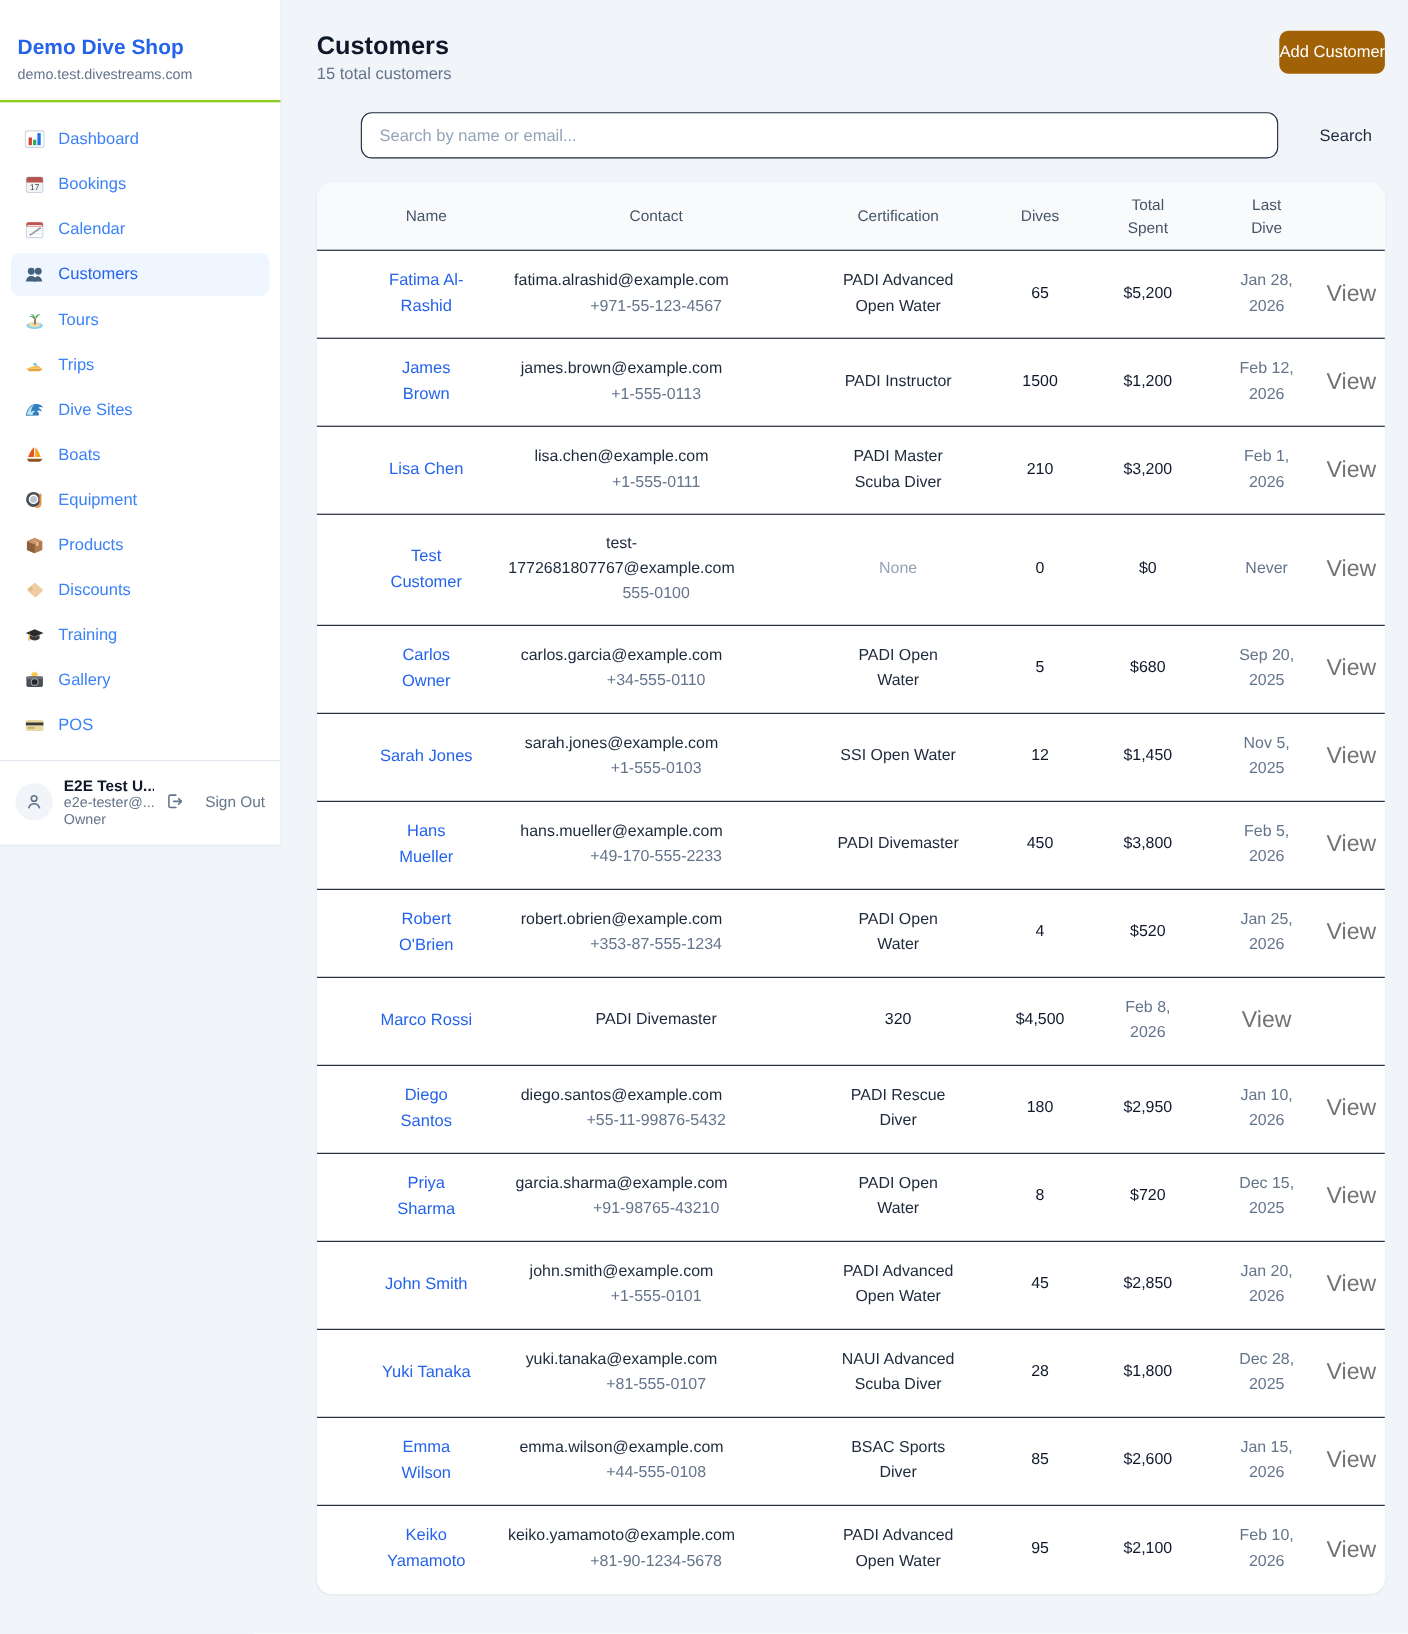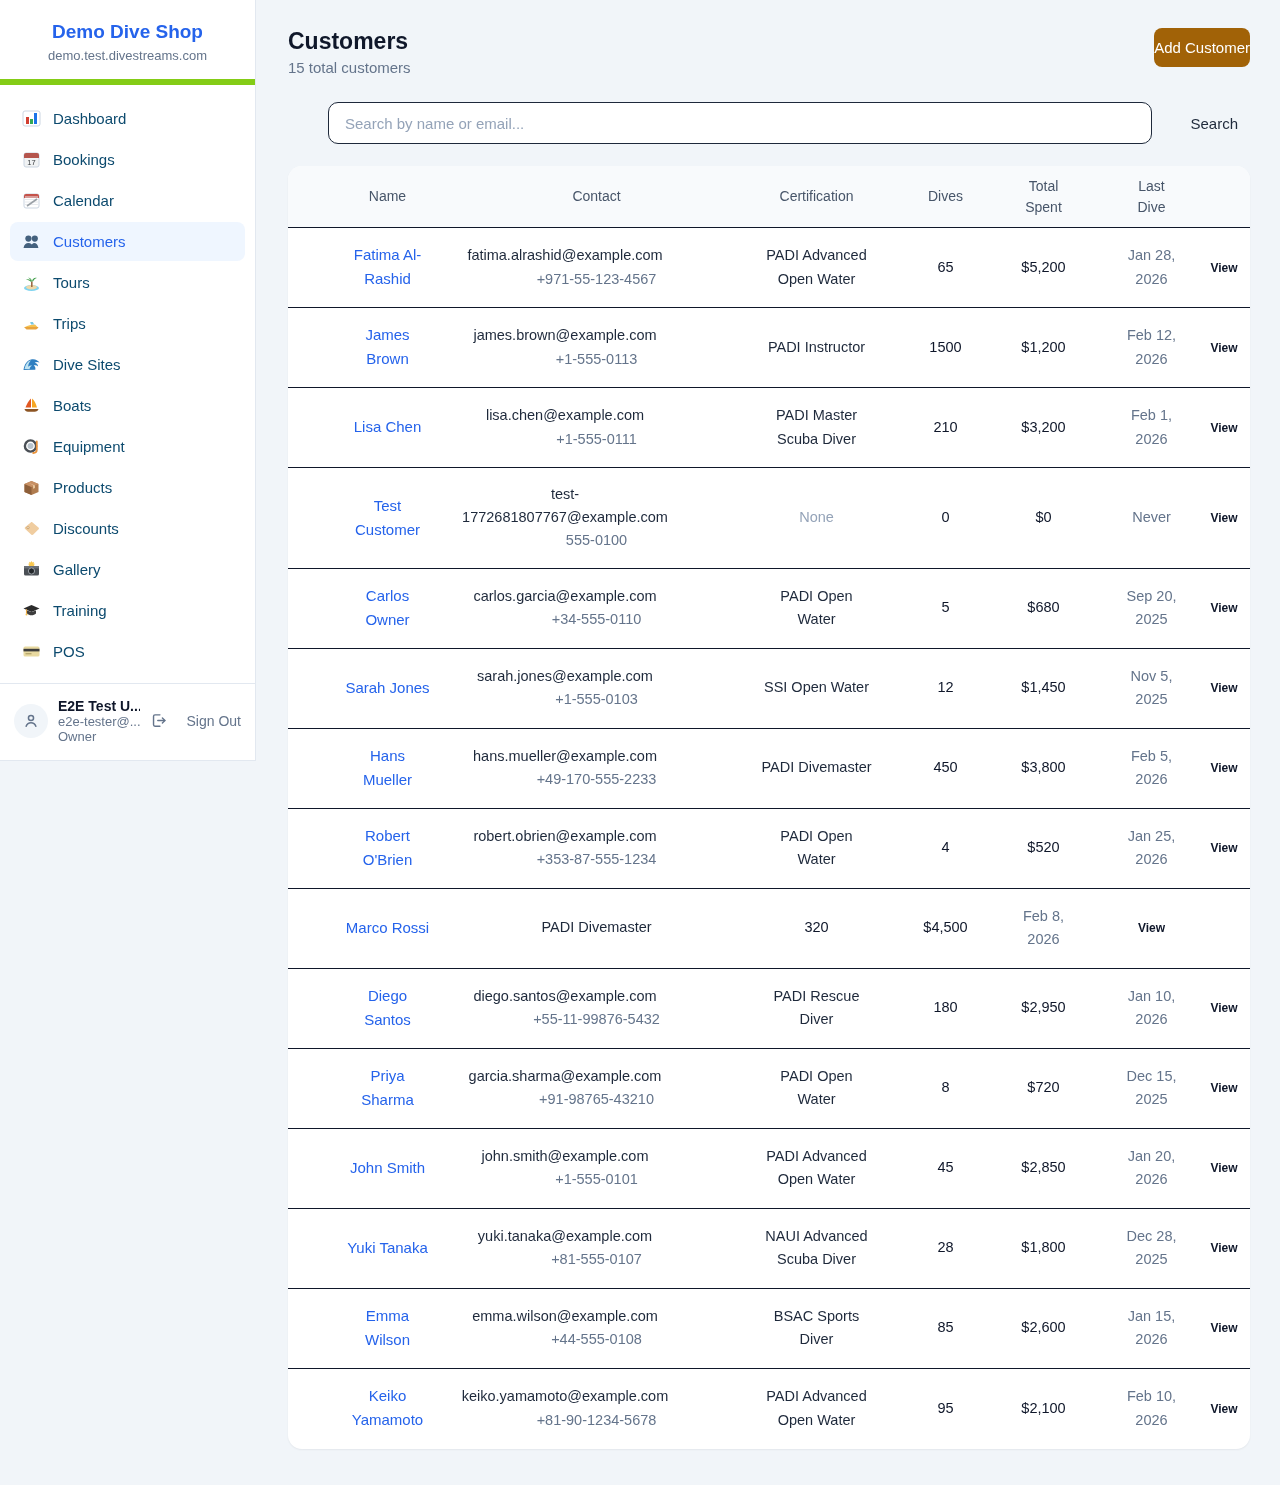--- a/index.html
+++ b/index.html
@@ -19,7 +19,7 @@
     border-right: 1px solid #e2e8f0;
     border-bottom: 1px solid #e2e8f0;
   }
-  .brand { padding: 20px 16px 16px 16px; border-bottom: 6px solid #84cc16; text-align: center; }
+  .brand { padding: 32px 16px 16px 16px; border-bottom: 2px solid #84cc16; }
   .brand-title { color: #2563eb; font-size: 19px; font-weight: bold; line-height: 1.3; }
   .brand-domain { color: #64748b; font-size: 13px; margin-top: 3px; }
   .nav { padding: 14px 10px 10px 10px; }

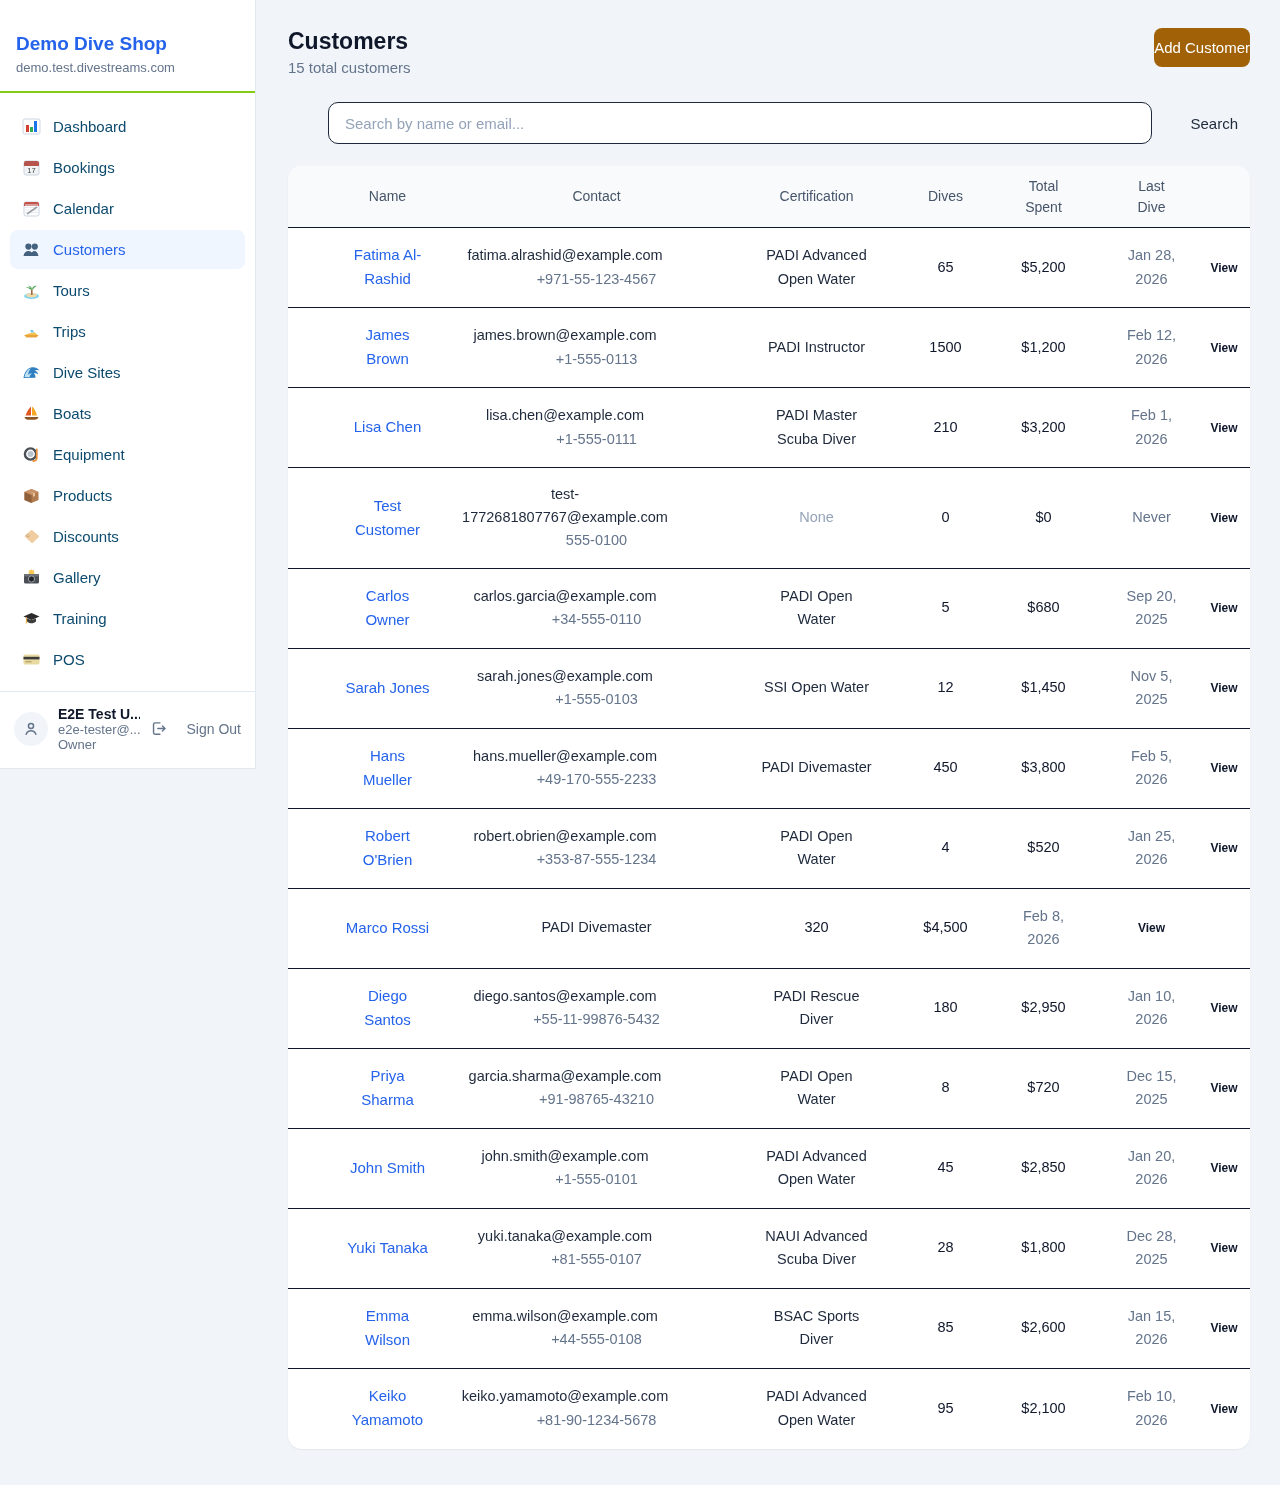--- a/index.html
+++ b/index.html
@@ -26,7 +26,7 @@
   .nav-item {
     display: flex; align-items: center; gap: 12px;
     padding: 10px 12px; border-radius: 8px;
-    font-size: 15px; color: #0c4a6e; cursor: pointer;
+    font-size: 15px; color: #3b82f6; cursor: pointer;
     margin-bottom: 2px;
   }
   .nav-item.active { background: #eff6ff; color: #2563eb; }

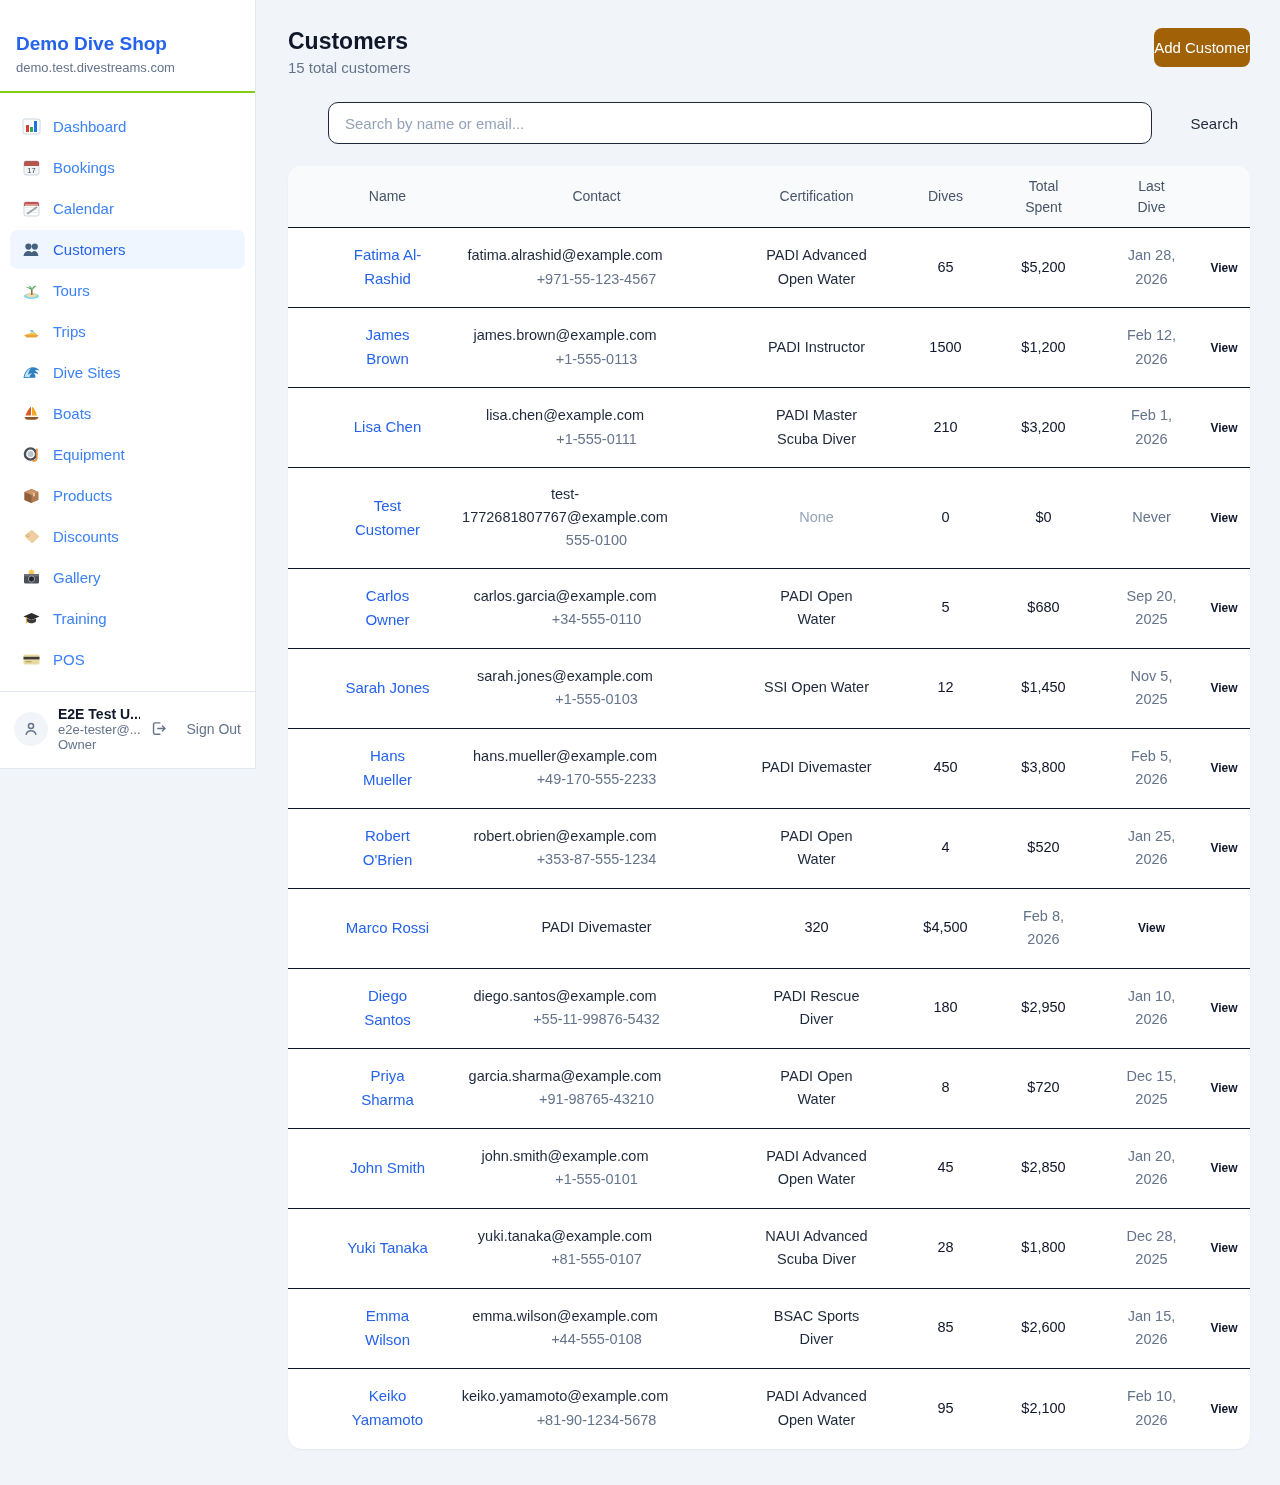--- a/index.html
+++ b/index.html
@@ -116,7 +116,7 @@
   .c-cert span.muted { color: #94a3b8; }
   .c-dives, .c-spent { color: #0f172a; }
   .c-last span { display: inline-block; max-width: 58px; color: #64748b; }
-  .c-view a { color: #0f172a; font-size: 12px; font-weight: 700; text-decoration: none; }
+  .c-view a { color: #737373; font-size: 21px; font-weight: 400; text-decoration: none; }
 </style>
 </head>
 <body>

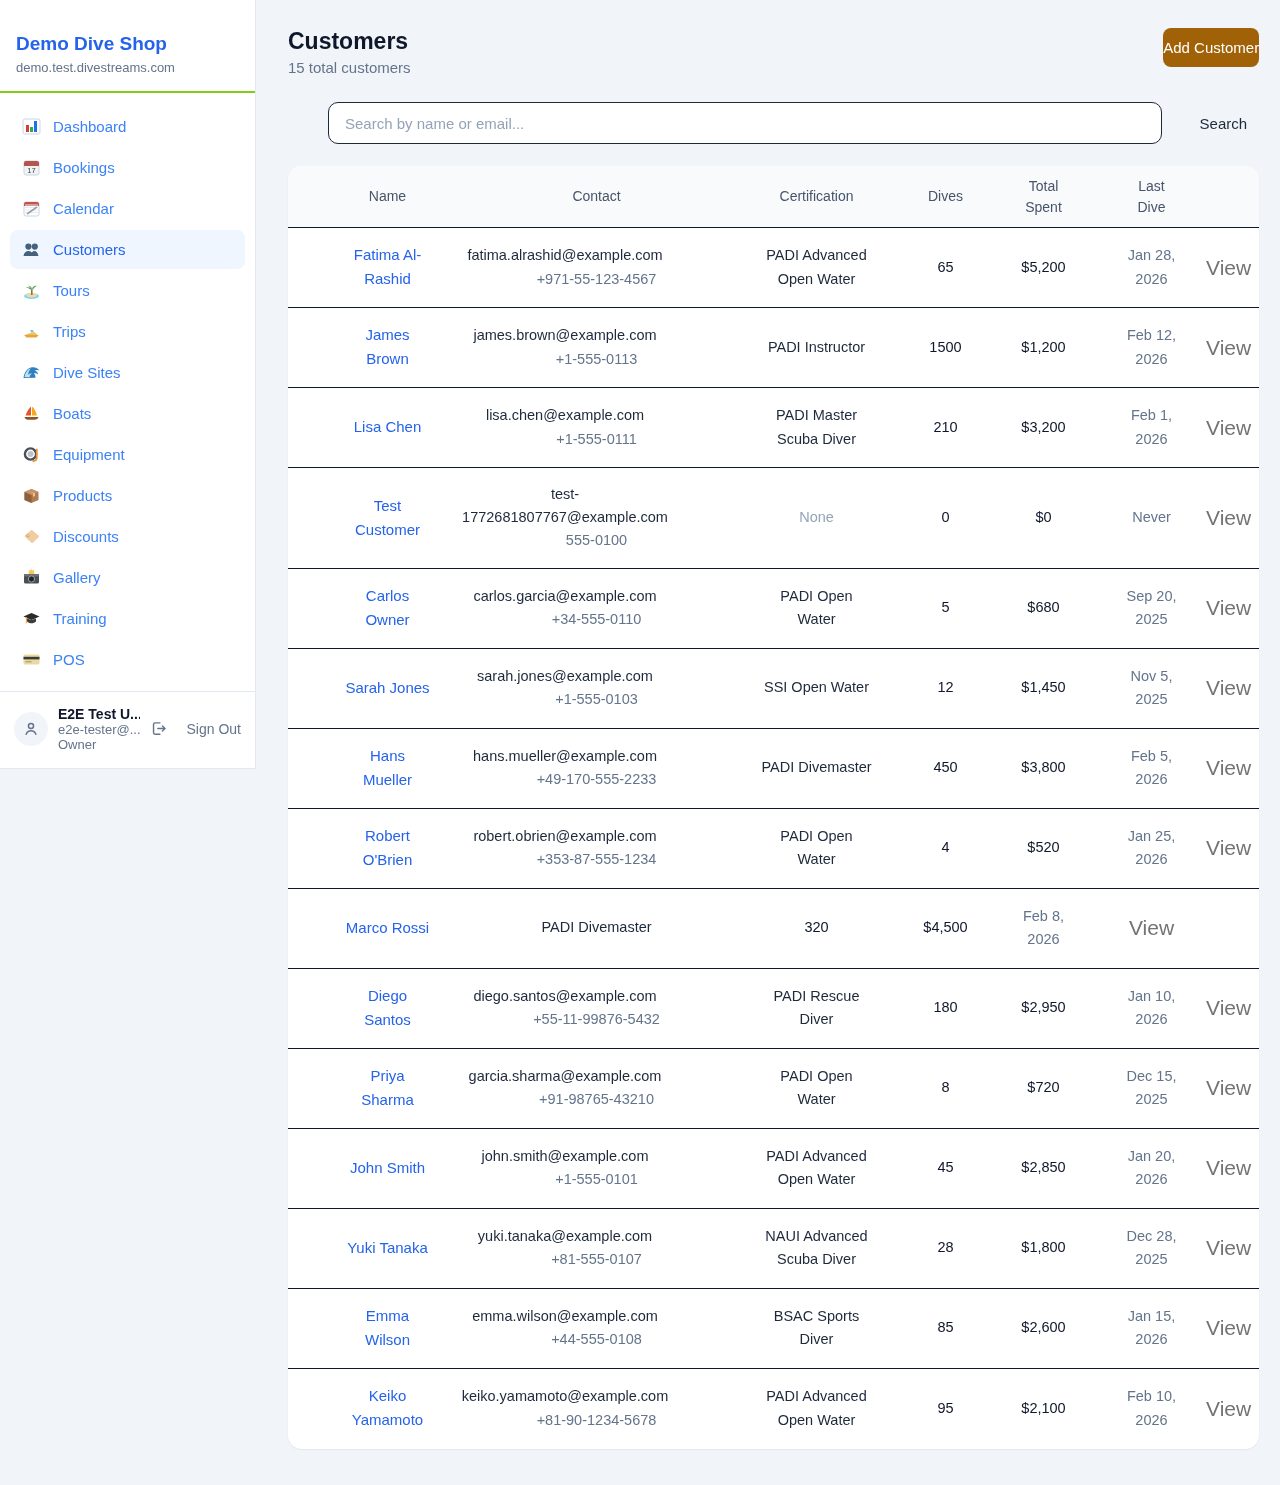--- a/index.html
+++ b/index.html
@@ -245,6 +245,17 @@
         <div class="nav-item">
           <span class="nav-icon">
             <svg viewBox="0 0 19 19">
+              <path d="M1.5 7.5 9.5 4l8 3.5-8 3.5z" fill="#2b2b2b"></path>
+              <path d="M5 9.5v3c1.2 1.2 2.7 1.8 4.5 1.8s3.3-.6 4.5-1.8v-3L9.5 11z" fill="#3c3c3c"></path>
+              <path d="M4.5 8.2v4.5" stroke="#e8a33d" stroke-width="1.1"></path>
+              <circle cx="4.5" cy="13.6" r="1" fill="#f4c14f"></circle>
+            </svg>
+          </span>
+          <span>Training</span>
+        </div>
+        <div class="nav-item">
+          <span class="nav-icon">
+            <svg viewBox="0 0 19 19">
               <path d="M9.5 1.8l1 2h-2z" fill="#f6a623"></path>
               <path d="M9.5 1l.9 1.6L12 1.8l-.5 1.7 1.8.4-1.6.9.9 1.5-1.8-.3.1 1.8-1.4-1.2-1.4 1.2.1-1.8-1.8.3.9-1.5-1.6-.9 1.8-.4L7 1.8l1.6.8z" fill="#f9c74f"></path>
               <rect x="2" y="6" width="15" height="9.5" rx="1.6" fill="#4a4f55"></rect>
@@ -253,17 +264,6 @@
             </svg>
           </span>
           <span>Gallery</span>
-        </div>
-        <div class="nav-item">
-          <span class="nav-icon">
-            <svg viewBox="0 0 19 19">
-              <path d="M1.5 7.5 9.5 4l8 3.5-8 3.5z" fill="#2b2b2b"></path>
-              <path d="M5 9.5v3c1.2 1.2 2.7 1.8 4.5 1.8s3.3-.6 4.5-1.8v-3L9.5 11z" fill="#3c3c3c"></path>
-              <path d="M4.5 8.2v4.5" stroke="#e8a33d" stroke-width="1.1"></path>
-              <circle cx="4.5" cy="13.6" r="1" fill="#f4c14f"></circle>
-            </svg>
-          </span>
-          <span>Training</span>
         </div>
         <div class="nav-item">
           <span class="nav-icon">

